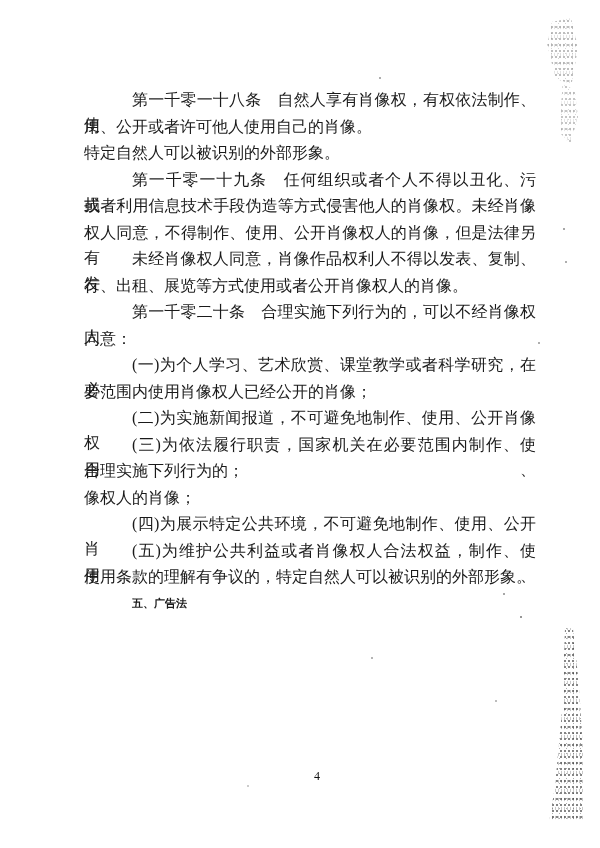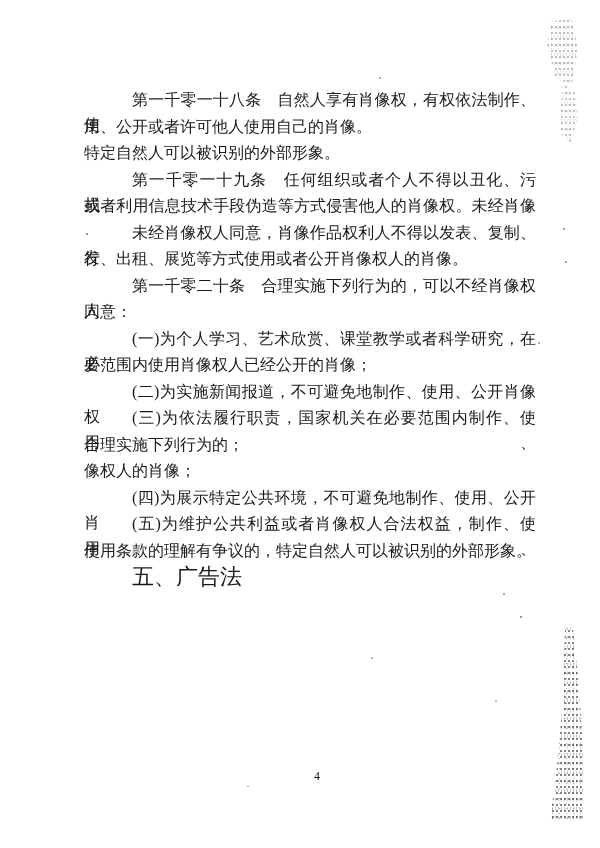--- a/index.html
+++ b/index.html
@@ -97,6 +97,7 @@
       <div class="line">特定自然人可以被识别的外部形象。</div>
       <div class="line fill indent">第一千零一十九条　任何组织或者个人不得以丑化、污损，</div>
       <div class="line fill">或者利用信息技术手段伪造等方式侵害他人的肖像权。未经肖像</div>
+      <div class="line fill">权人同意，不得制作、使用、公开肖像权人的肖像，但是法律另有</div>
       <div class="line fill indent">未经肖像权人同意，肖像作品权利人不得以发表、复制、发</div>
       <div class="line">行、出租、展览等方式使用或者公开肖像权人的肖像。</div>
       <div class="line fill indent">第一千零二十条　合理实施下列行为的，可以不经肖像权人</div>

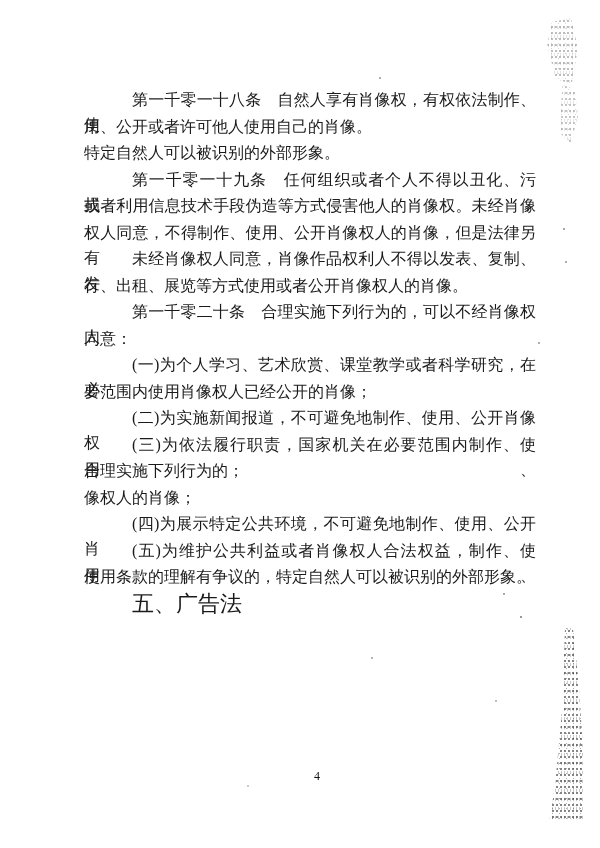--- a/index.html
+++ b/index.html
@@ -40,8 +40,8 @@
     text-indent: 48px;
   }
   .line.bold {
-    font-weight: normal;
-    font-size: 22px;
+    font-weight: bold;
+    font-size: 11px;
   }
   .page-number {
     position: absolute;

